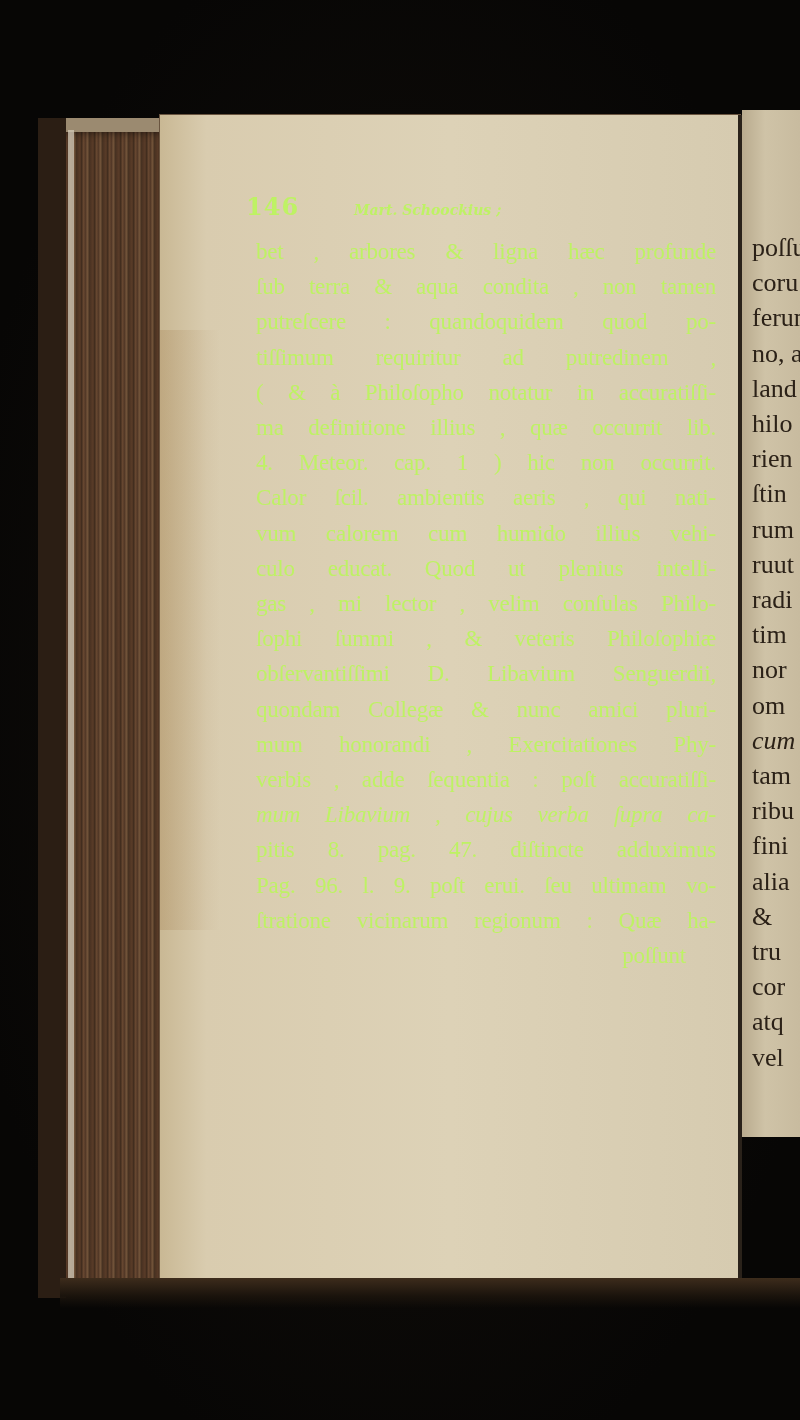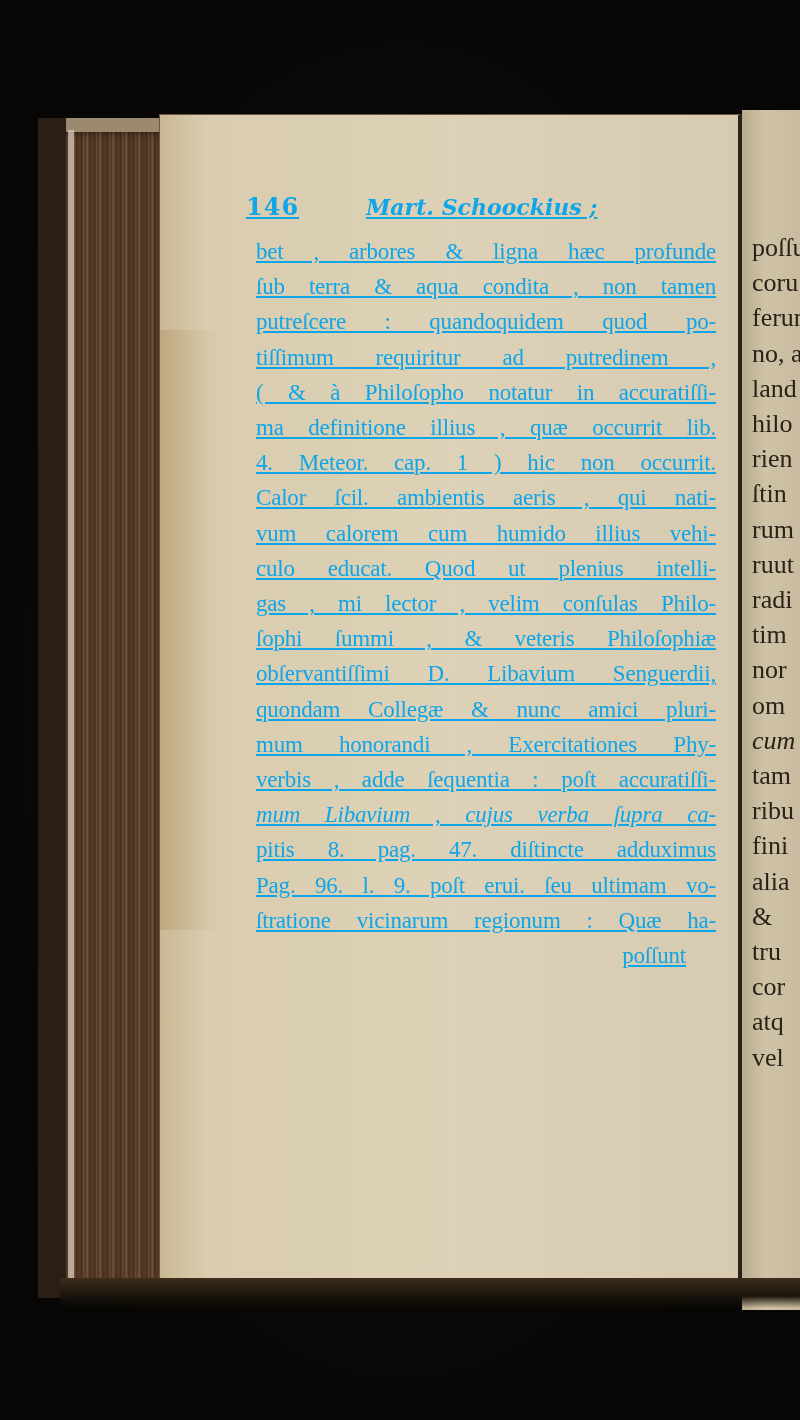--- a/index.html
+++ b/index.html
@@ -35,8 +35,7 @@
   }
   .text-block {
     position:absolute; left:256px; top:192px; width:460px;
-    color:#0ea5e9;
-    text-decoration:underline;
+    color:#bef264;
   }
   .running-head { display:flex; align-items:baseline; height:42px; }
   .page-number { font-family:"DejaVu Serif", serif; font-weight:bold; font-size:24px; width:80px; margin-left:-10px; letter-spacing:1px; }

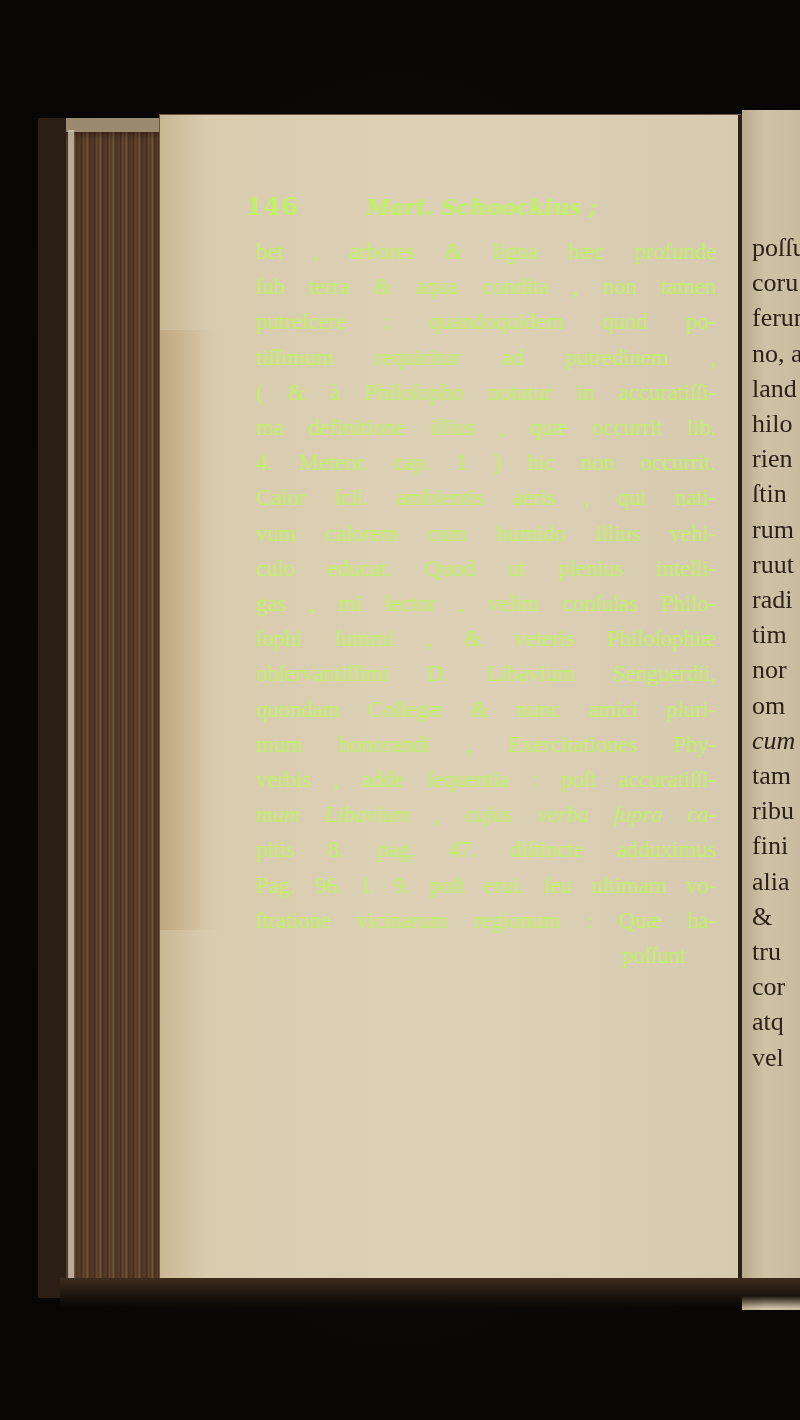--- a/index.html
+++ b/index.html
@@ -39,7 +39,7 @@
   }
   .running-head { display:flex; align-items:baseline; height:42px; }
   .page-number { font-family:"DejaVu Serif", serif; font-weight:bold; font-size:24px; width:80px; margin-left:-10px; letter-spacing:1px; }
-  .header-author { font-family:"DejaVu Serif", serif; font-style:italic; font-weight:bold; font-size:22px; margin-left:40px; }
+  .header-author { font-family:"DejaVu Serif", serif; font-style:italic; font-weight:bold; font-size:14px; margin-left:28px; }
   .line {
     display:block; white-space:nowrap;
     font-family:"Liberation Serif", serif; font-size:23px; line-height:35.2px;

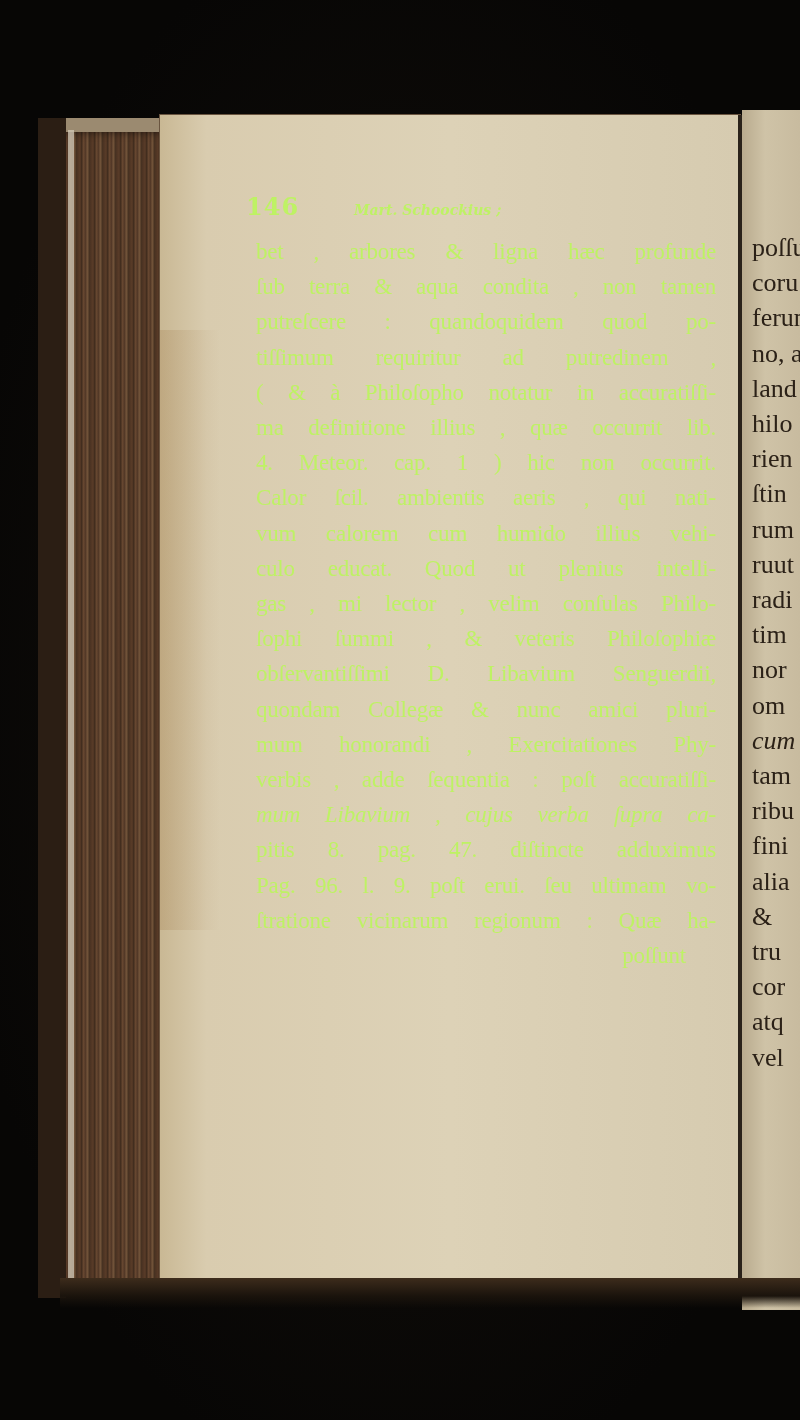--- a/index.html
+++ b/index.html
@@ -29,7 +29,7 @@
     background:linear-gradient(180deg,#3d2c1c,#1a130c 60%, rgba(10,8,6,0)); }
   .gutter { position:absolute; left:738px; top:115px; width:4px; height:1180px; background:#2a221a; }
   .right-page {
-    position:absolute; left:742px; top:110px; width:58px; height:1200px;
+    position:absolute; left:742px; top:110px; width:58px; height:1027px;
     background:linear-gradient(90deg,#b9ab8e, #cfc3a7 40%, #c8bb9f);
     overflow:hidden;
   }

